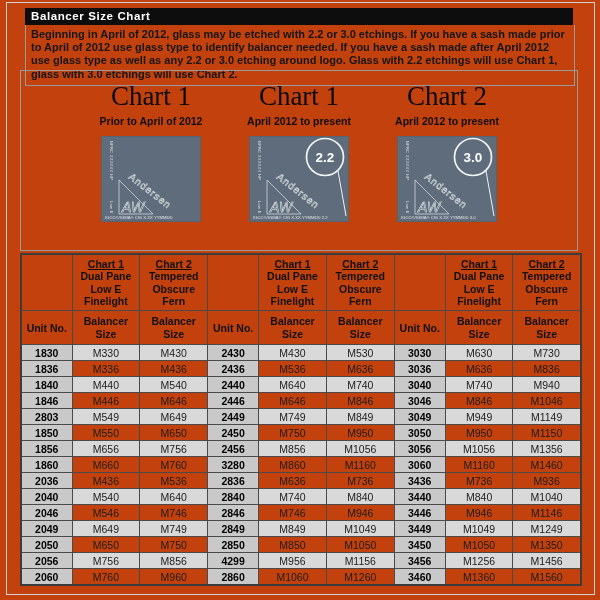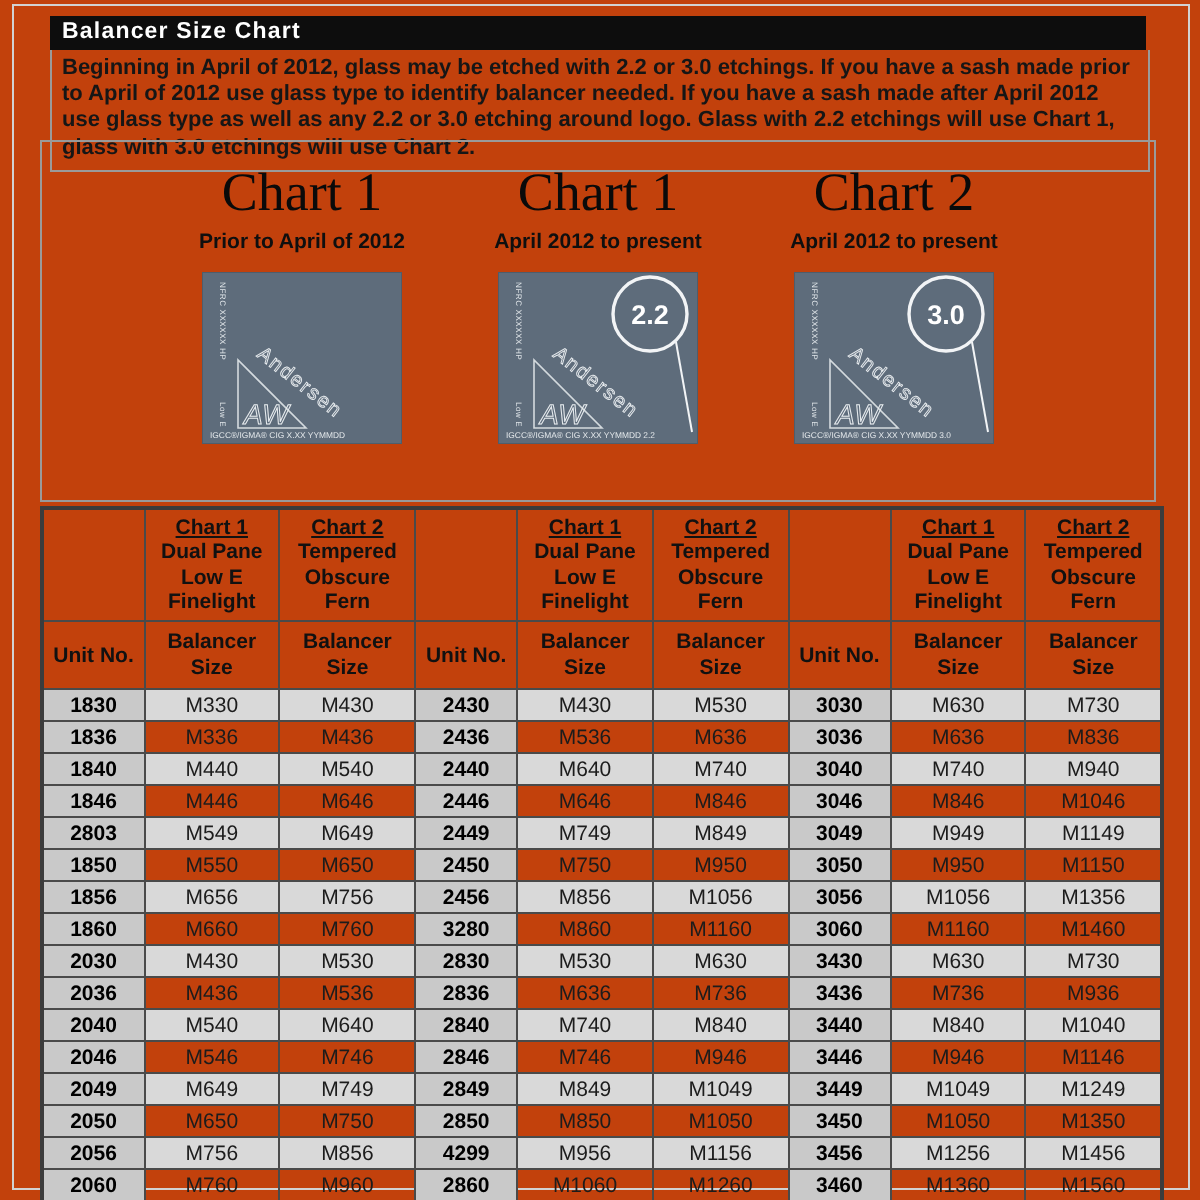--- a/index.html
+++ b/index.html
@@ -267,17 +267,6 @@
           <td>M1160</td>
           <td>M1460</td>
         </tr>
-        <tr class="shade">
-          <td class="unit">2030</td>
-          <td>M430</td>
-          <td>M530</td>
-          <td class="unit">2830</td>
-          <td>M530</td>
-          <td>M630</td>
-          <td class="unit">3430</td>
-          <td>M630</td>
-          <td>M730</td>
-        </tr>
         <tr>
           <td class="unit">2036</td>
           <td>M436</td>

